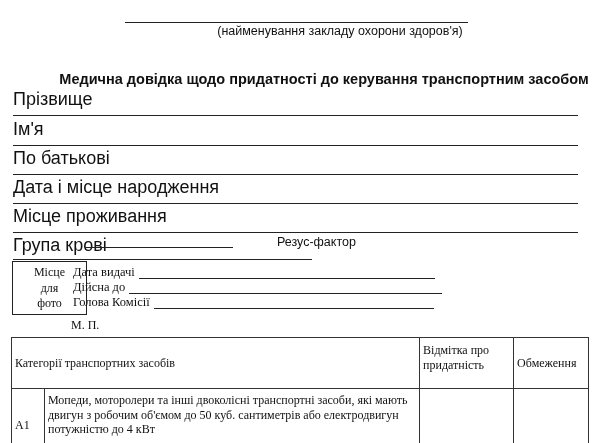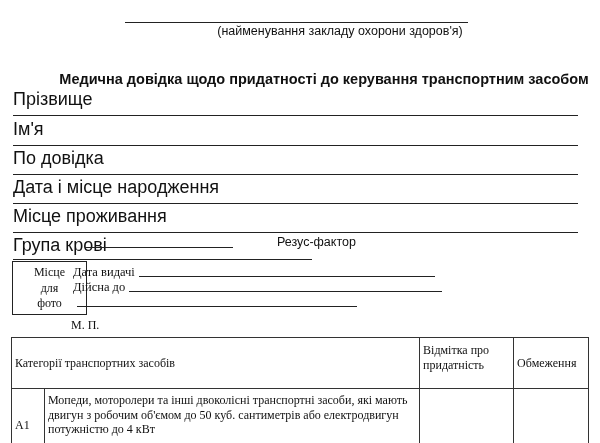--- a/index.html
+++ b/index.html
@@ -35,7 +35,7 @@
 <div class="lbl sans" style="top:119px;">Ім'я</div>
 <div class="hline" style="left:13px; width:565px; top:145px;"></div>
 
-<div class="lbl sans" style="top:148px;">По довідка</div>
+<div class="lbl sans" style="top:148px;">По батькові</div>
 <div class="hline" style="left:13px; width:565px; top:174px;"></div>
 
 <div class="lbl sans" style="top:177px;">Дата і місце народження</div>

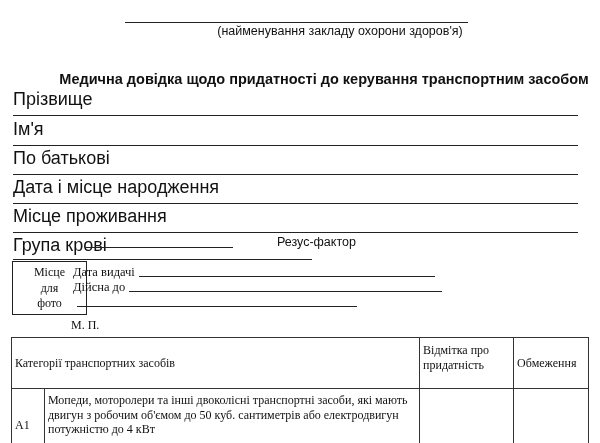--- a/index.html
+++ b/index.html
@@ -13,7 +13,7 @@
   #inst-caption { left:0; width:600px; top:24px; text-align:center; font-size:12.5px; }
   #title { left:0; width:568px; top:71px; text-align:center; font-size:14.5px; font-weight:bold; }
   .photo { position:absolute; left:12px; top:261px; width:75px; height:54px; border:1.5px solid #222; box-sizing:border-box; text-align:center; font-size:12px; line-height:15.5px; padding-top:3px; }
-  .issued { position:absolute; left:73px; font-size:12.5px; white-space:nowrap; display:flex; align-items:flex-start; }
+  .issued { position:absolute; left:73px; font-size:12.5px; white-space:nowrap; display:flex; align-items:center; }
   .issued .fill { border-bottom:1.3px solid #222; height:11px; margin-left:4px; }
   #mp { left:31px; top:318px; font-size:12px; }
   table.cat { position:absolute; left:11px; top:337px; width:578px; border-collapse:collapse; font-size:12px; }

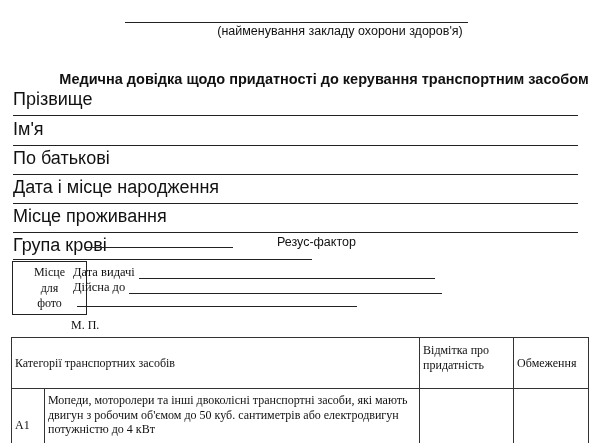--- a/index.html
+++ b/index.html
@@ -64,6 +64,7 @@
   <span class="fill" style="width:313px;"></span>
 </div>
 <div class="issued serif" style="top:295px;">
+  <span>Голова Комісії</span>
   <span class="fill" style="width:280px;"></span>
 </div>
 

